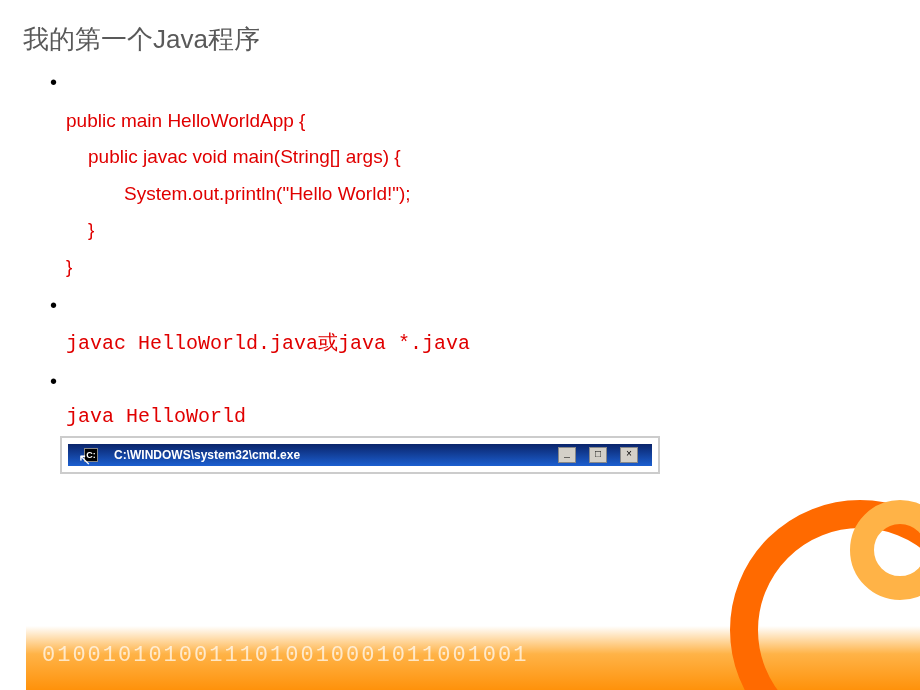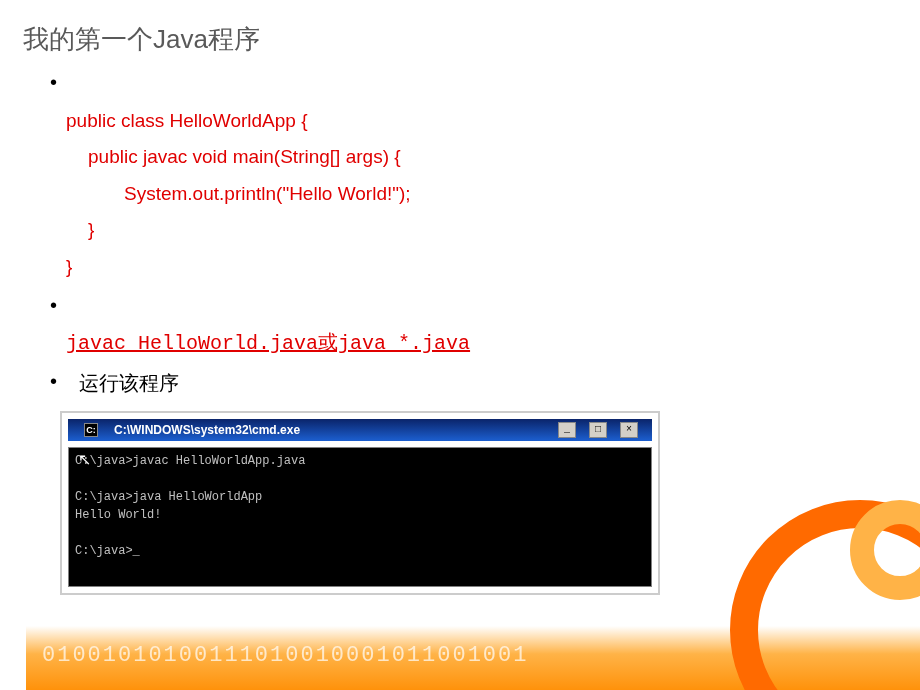--- a/index.html
+++ b/index.html
@@ -143,7 +143,7 @@
   <div class="bullet">
     <span class="dot">•</span>
   </div>
-  <div class="code-red indent1">public class HelloWorldApp {</div>
+  <div class="code-red indent1">public main HelloWorldApp {</div>
   <div class="code-red indent2">public javac void main(String[] args) {</div>
   <div class="code-red indent3">System.out.println("Hello World!");</div>
   <div class="code-red indent2">}</div>

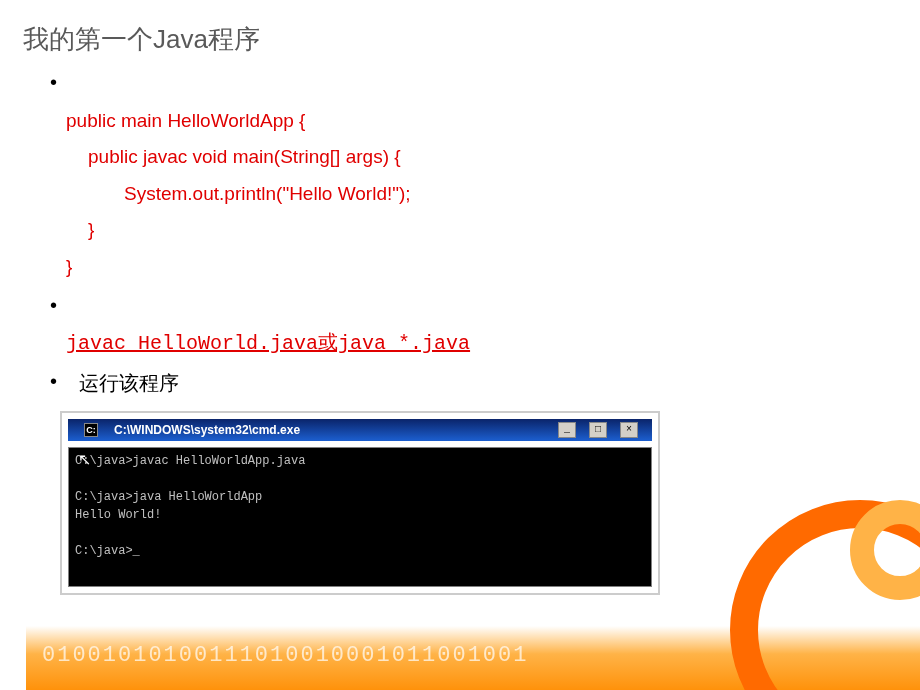--- a/index.html
+++ b/index.html
@@ -42,7 +42,6 @@
       color: #e00000;
       font-family: "Courier New", monospace;
       font-size: 20px;
-      text-decoration: underline;
     }
     .indent1 { padding-left: 22px; }
     .indent2 { padding-left: 44px; }

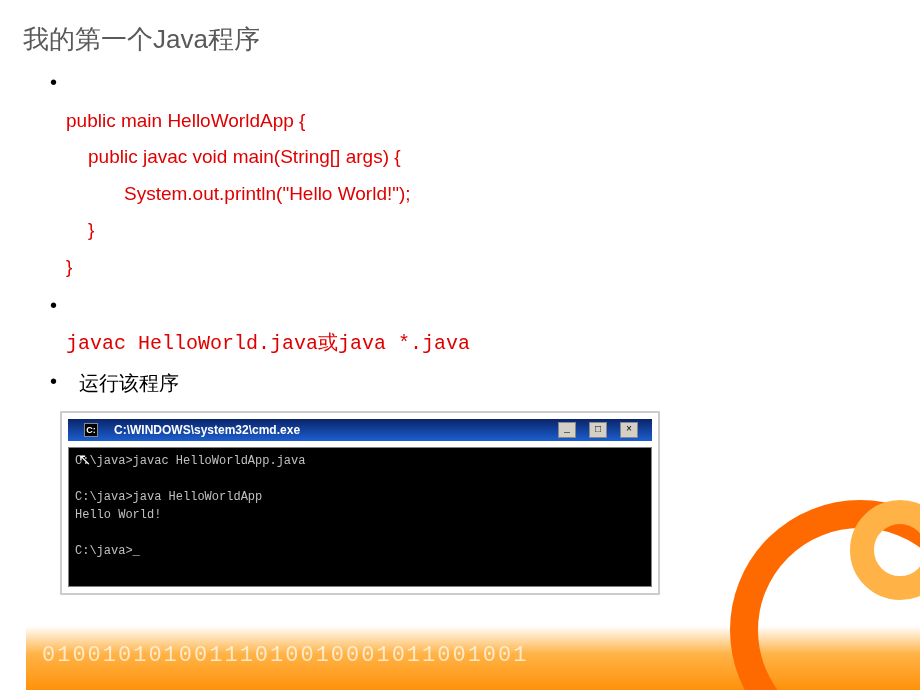--- a/index.html
+++ b/index.html
@@ -155,7 +155,6 @@
 
   <div class="bullet" style="margin-top:8px;">
     <span class="dot">•</span>
-    <span>运行该程序</span>
   </div>
 
   <div class="terminal">

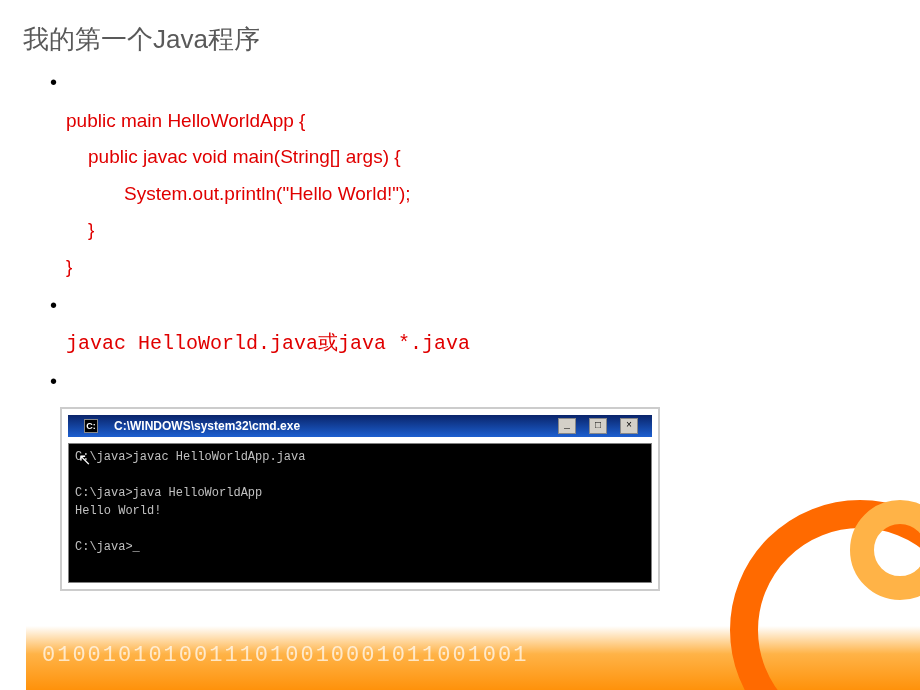--- a/index.html
+++ b/index.html
@@ -156,6 +156,7 @@
   <div class="bullet" style="margin-top:8px;">
     <span class="dot">•</span>
   </div>
+  <div class="code-red-mono indent1">java HelloWorld</div>
 
   <div class="terminal">
     <div class="term-titlebar">

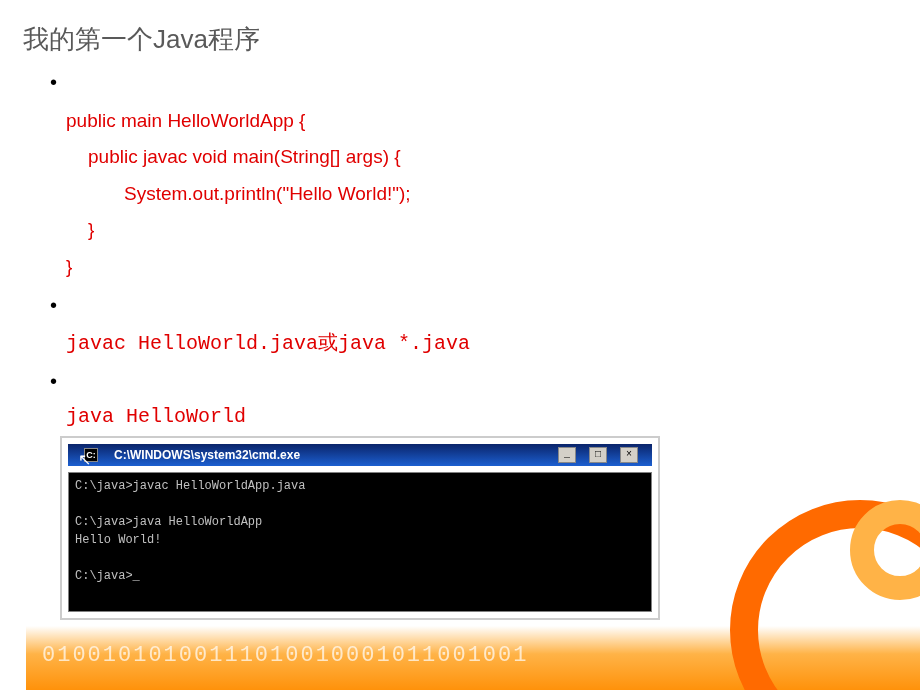--- a/index.html
+++ b/index.html
@@ -170,12 +170,6 @@
         <div class="term-btn">×</div>
       </div>
     </div>
-    <div class="term-body">C:\java&gt;javac HelloWorldApp.java
-
-C:\java&gt;java HelloWorldApp
-Hello World!
-
-C:\java&gt;_</div>
   </div>
 </div>
 

